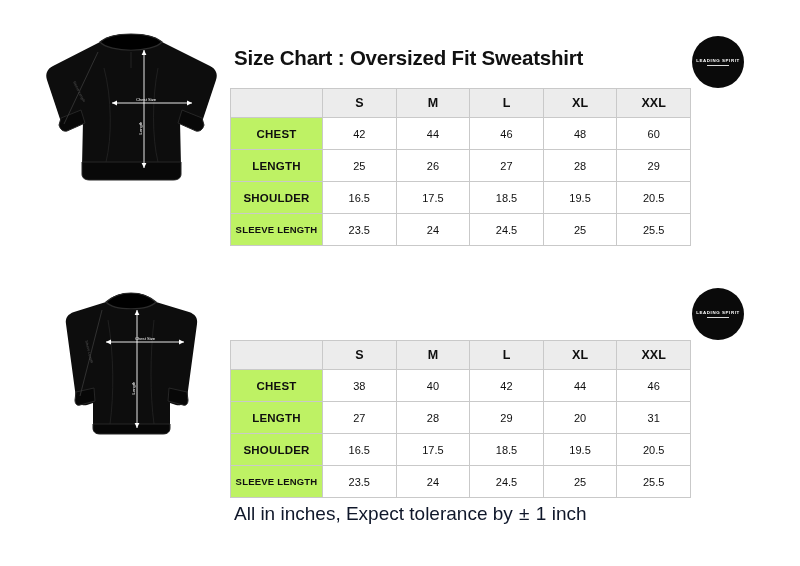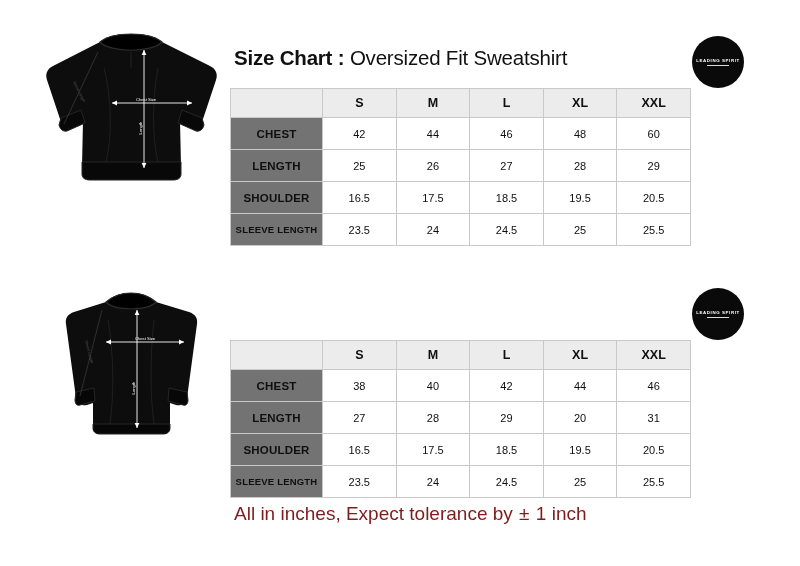--- a/index.html
+++ b/index.html
@@ -57,7 +57,7 @@
     text-align: right;
   }
   .chart-title .value {
-    font-weight: normal;
+    font-weight: bold;
   }
 
   

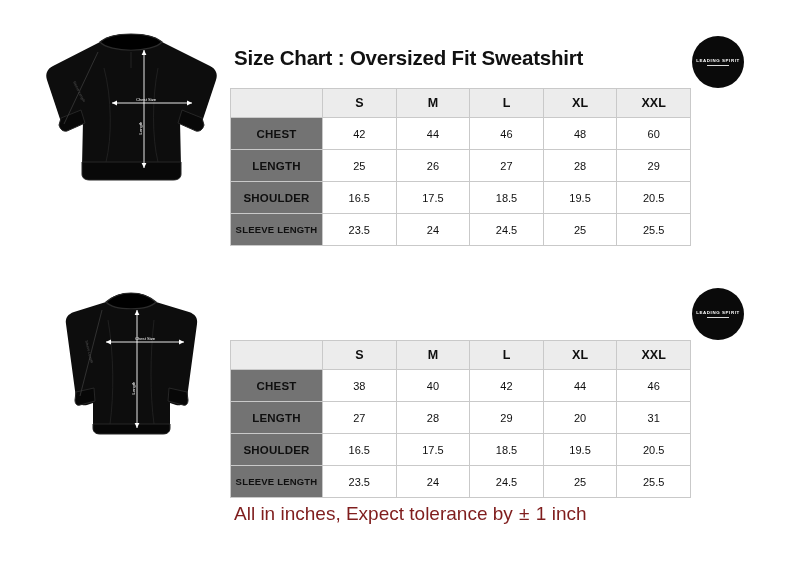--- a/index.html
+++ b/index.html
@@ -118,7 +118,7 @@
     background: #ececec;
   }
   table.size-table tbody td.row-head {
-    background: #737373;
+    background: #bef264;
     font-weight: bold;
     font-size: 11.5px;
     letter-spacing: 0.2px;

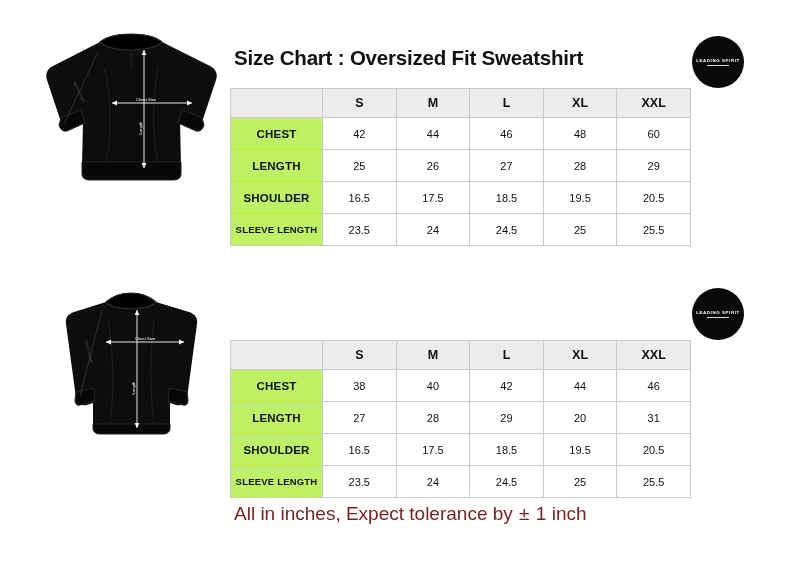--- a/index.html
+++ b/index.html
@@ -141,7 +141,7 @@
     left: 234px;
     top: 503px;
     font-size: 19px;
-    color: #7f1d1d;
+    color: #0f172a;
     white-space: nowrap;
     text-align: center;
   }

